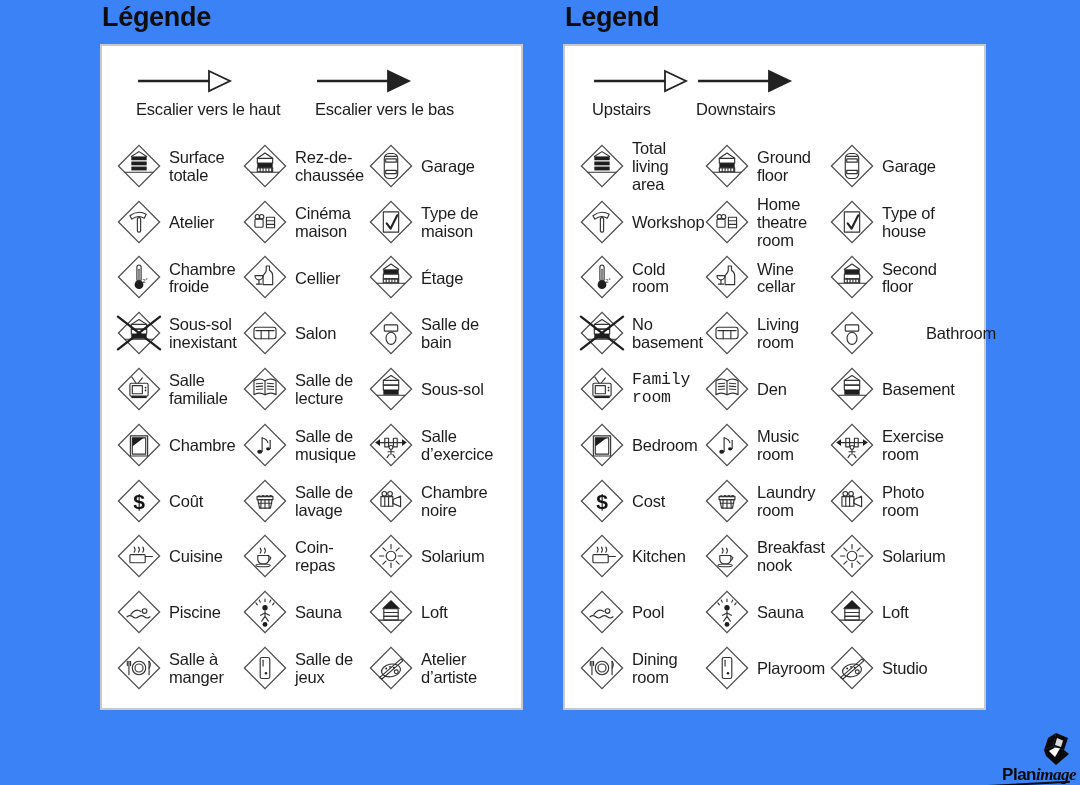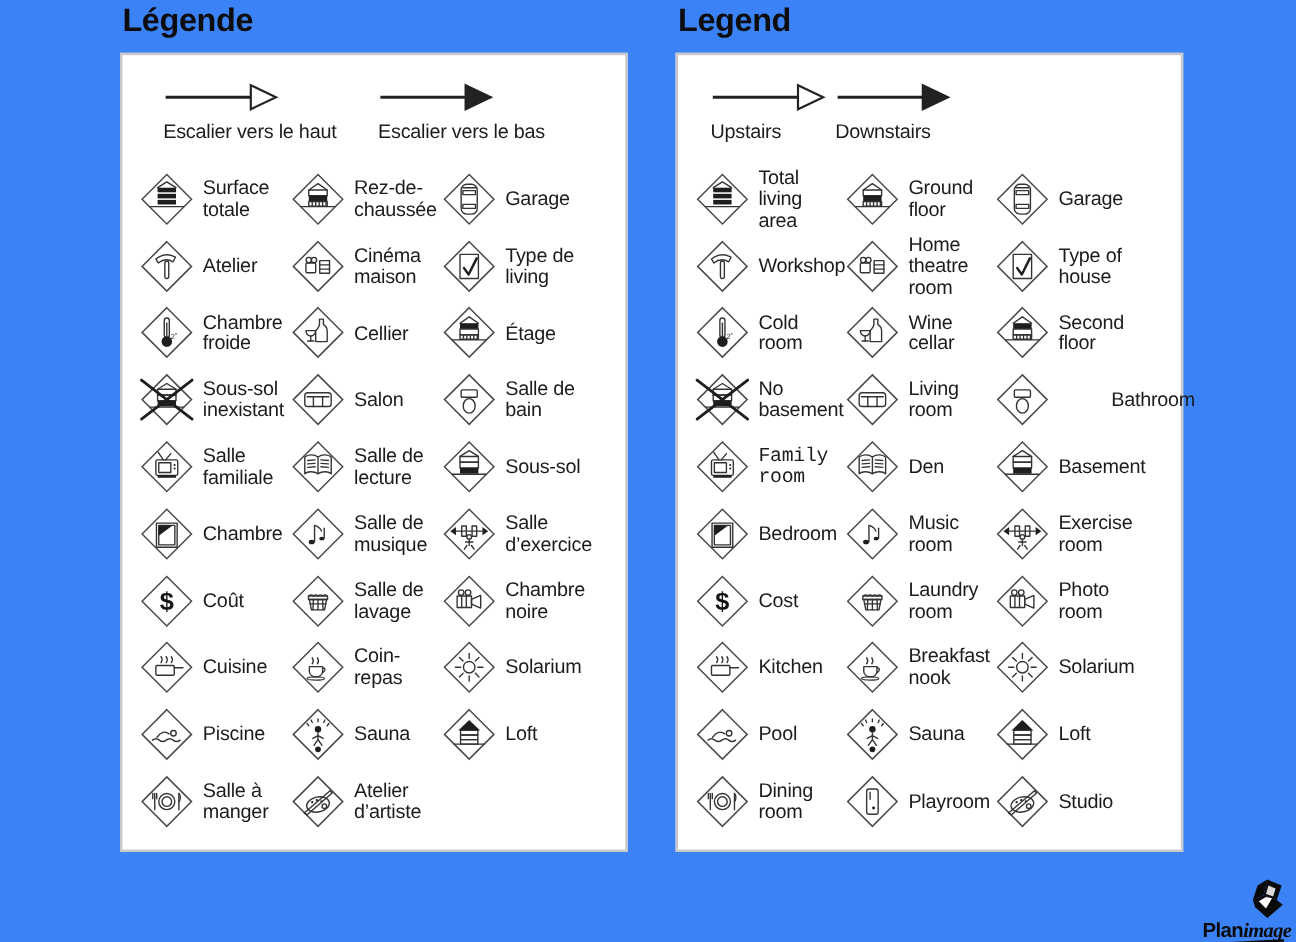--- a/index.html
+++ b/index.html
@@ -118,7 +118,7 @@
                 <rect class="s" x="16" y="13.5" width="16" height="21"></rect>
                 <path class="s2" d="M19.5,25.5 l4,5.5 l7,-14"></path>
               </svg>
-              <div class="label" style="max-width: 78px;">Type de living</div>
+              <div class="label" style="max-width: 78px;">Type de maison</div>
             </div>
             <div class="cell">
               <svg width="46" height="46" viewBox="0 0 48 48">

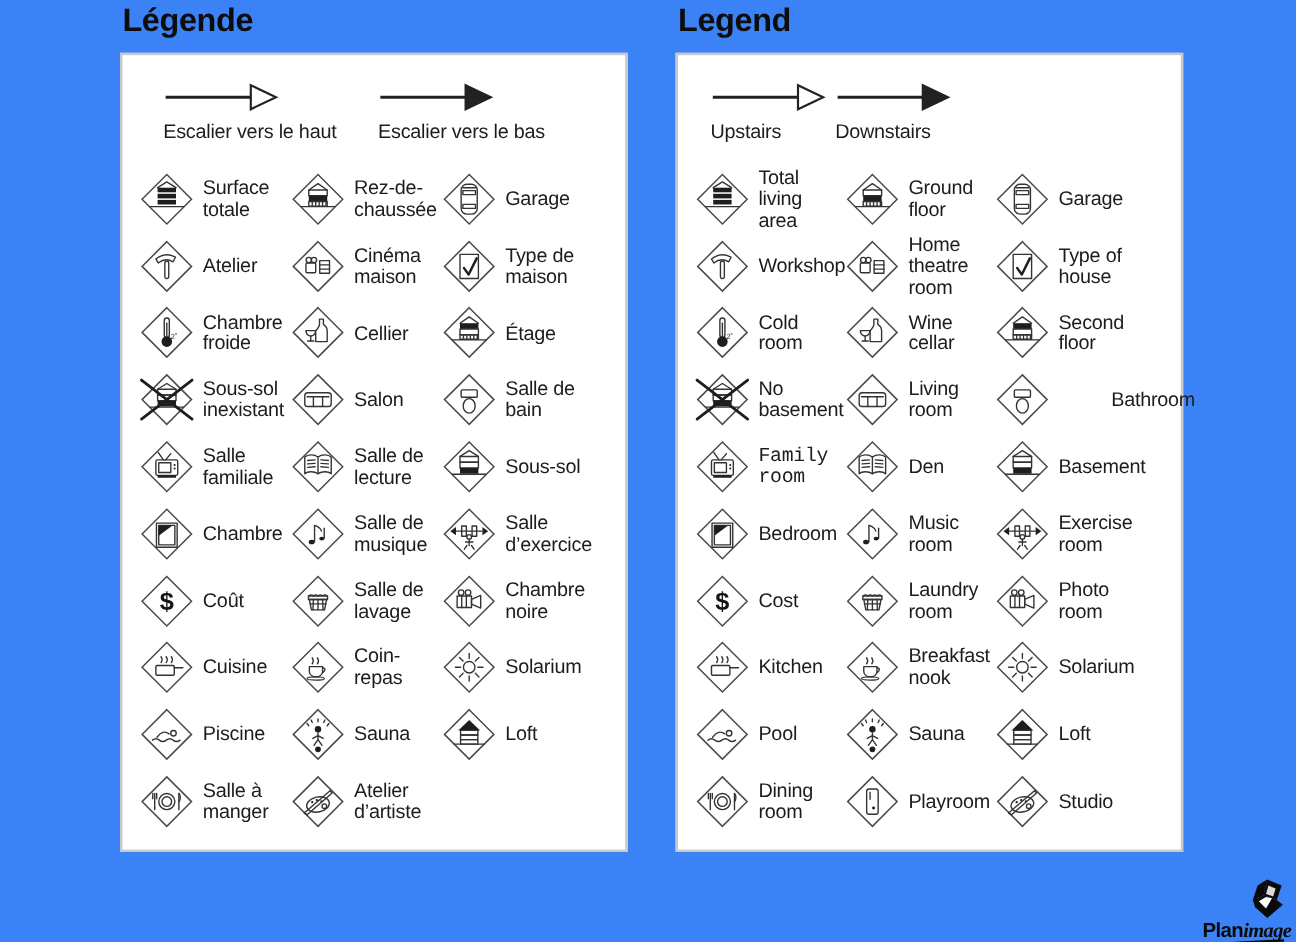--- a/index.html
+++ b/index.html
@@ -369,6 +369,15 @@
             <div class="cell">
               <svg width="46" height="46" viewBox="0 0 48 48">
                 <polygon class="dia" points="24,2.5 45.5,24 24,45.5 2.5,24"></polygon>
+                <rect class="s" x="19" y="13" width="10" height="22" rx="2"></rect>
+                <line class="s" x1="22" y1="16" x2="22" y2="22"></line>
+                <circle class="f" cx="25" cy="29.5" r="1.3"></circle>
+              </svg>
+              <div class="label" style="max-width: 78px;">Salle de jeux</div>
+            </div>
+            <div class="cell">
+              <svg width="46" height="46" viewBox="0 0 48 48">
+                <polygon class="dia" points="24,2.5 45.5,24 24,45.5 2.5,24"></polygon>
                 <ellipse class="s" cx="24" cy="26.5" rx="10" ry="6.5" transform="rotate(-12 24 26.5)"></ellipse>
                 <circle class="s" cx="29.5" cy="28" r="2"></circle>
                 <circle class="f" cx="19" cy="24.5" r="1"></circle>

